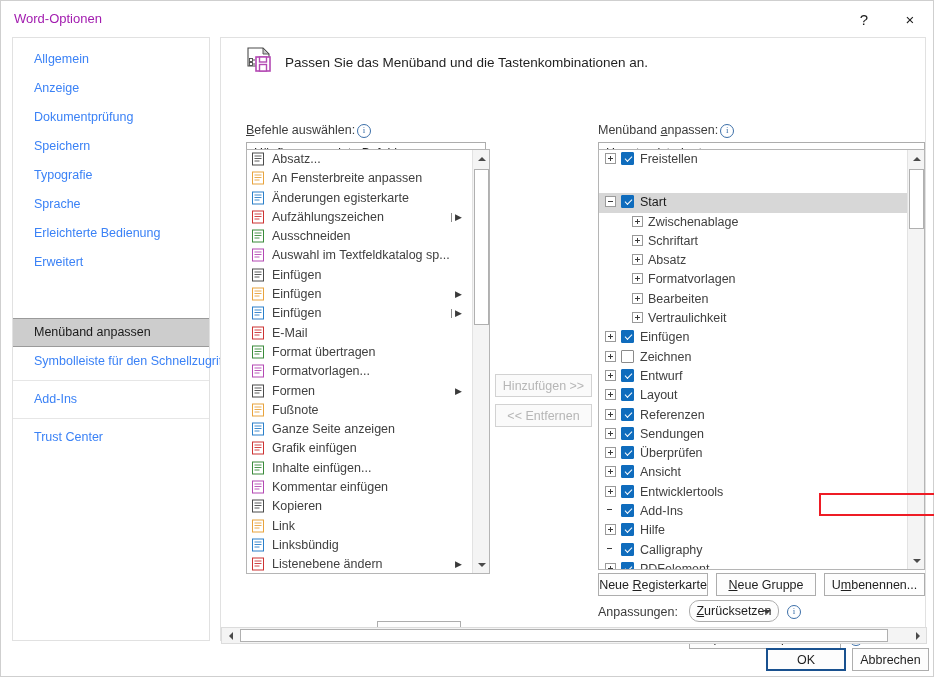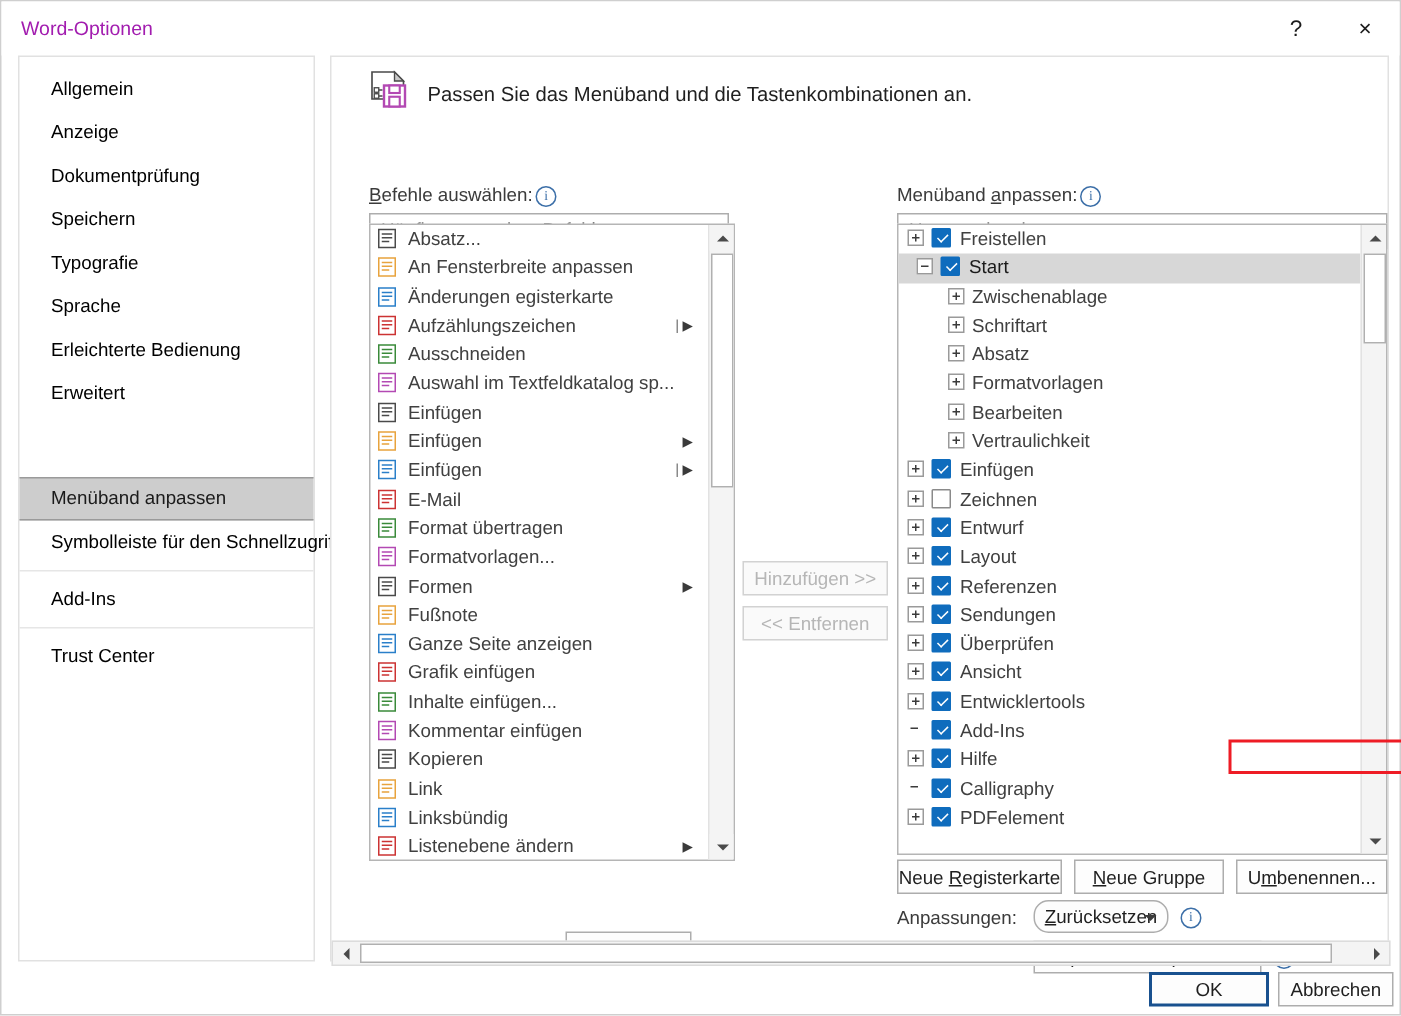--- a/index.html
+++ b/index.html
@@ -22,7 +22,7 @@
 
   
   .sidebar{position:absolute;left:11px;top:36px;width:198px;height:604px;border:1px solid #e1e1e1;box-sizing:border-box;background:#fff;}
-  .side-item{height:29px;line-height:29px;padding-left:21px;font-size:12.5px;color:#000000;white-space:nowrap;}
+  .side-item{height:29px;line-height:29px;padding-left:21px;font-size:12.5px;color:#3b82f6;white-space:nowrap;}
   .side-item.sel{background:#cdcdcd;border-top:1px solid #9a9a9a;border-bottom:1px solid #9a9a9a;color:#1a1a1a;height:27px;line-height:27px;margin-top:41px;}
   .side-sep{height:1px;background:#e6e6e6;margin:4px 0 4px 0;}
 

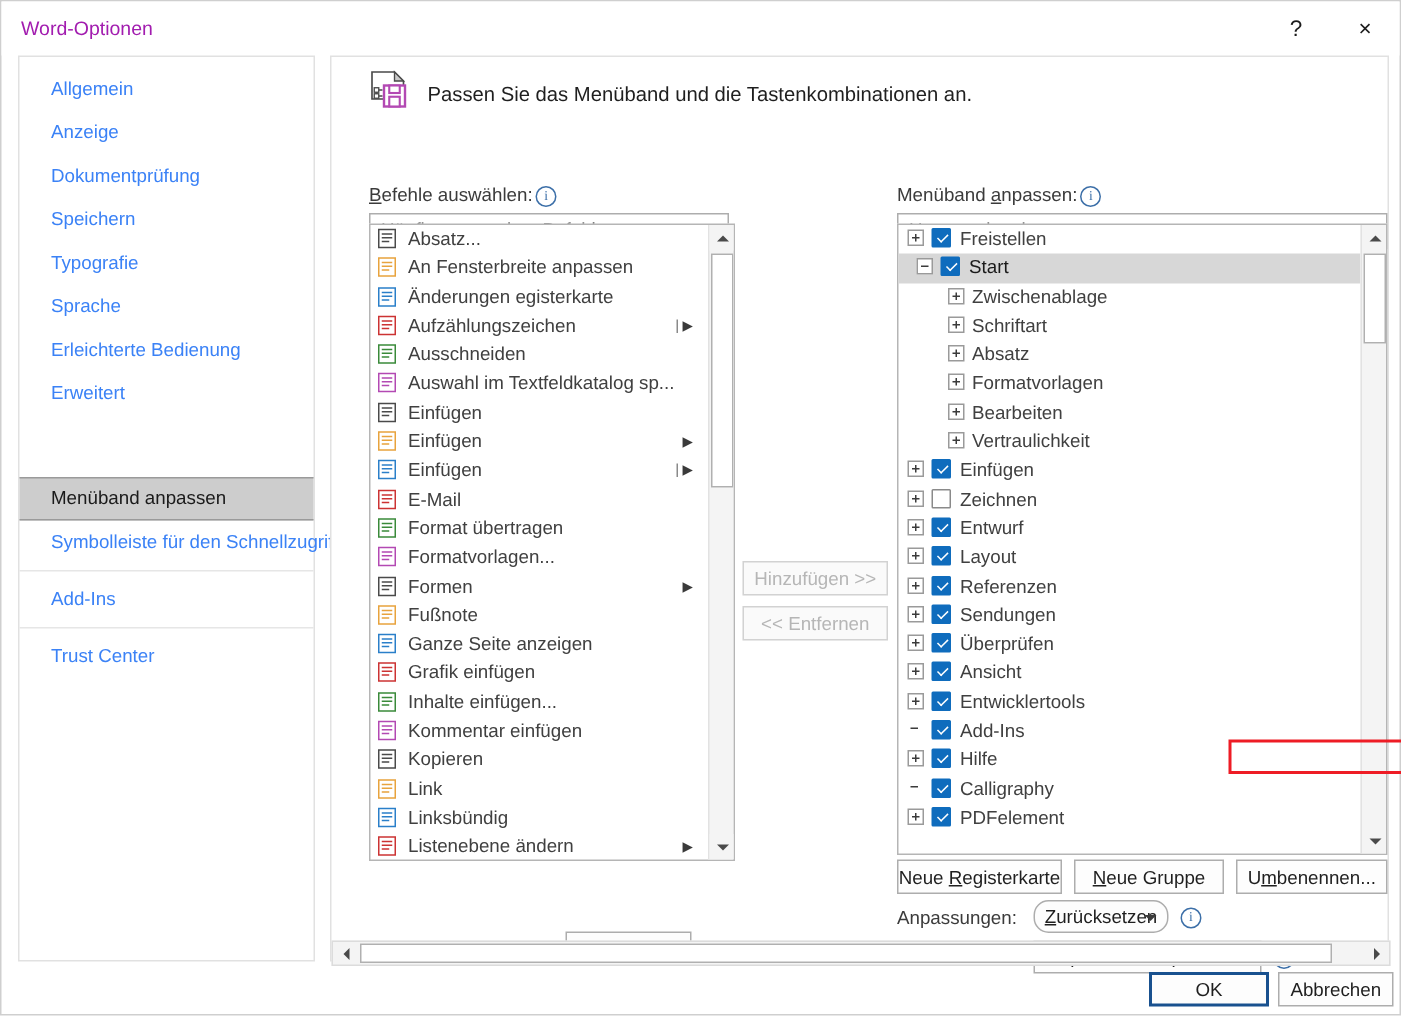--- a/index.html
+++ b/index.html
@@ -260,7 +260,7 @@
     <div class="listbox" id="tree-box" style="left:377px;top:111px;width:327px;height:421px;">
       <div class="lb-inner" id="tree-list">
           <div class="tnode" style="padding-left: 6px;"><span class="exp plus"></span><span class="cb"></span><span>Freistellen</span></div>
-          <div class="tnode sel" style="padding-left: 12px;"><span class="exp"></span><span class="cb"></span><span>Start</span></div>
+          <div class="tnode sel" style="padding-left: 6px; margin-top: 24px;"><span class="exp"></span><span class="cb"></span><span>Start</span></div>
           <div class="tnode" style="padding-left: 33px;"><span class="exp plus"></span><span>Zwischenablage</span></div>
           <div class="tnode" style="padding-left: 33px;"><span class="exp plus"></span><span>Schriftart</span></div>
           <div class="tnode" style="padding-left: 33px;"><span class="exp plus"></span><span>Absatz</span></div>

